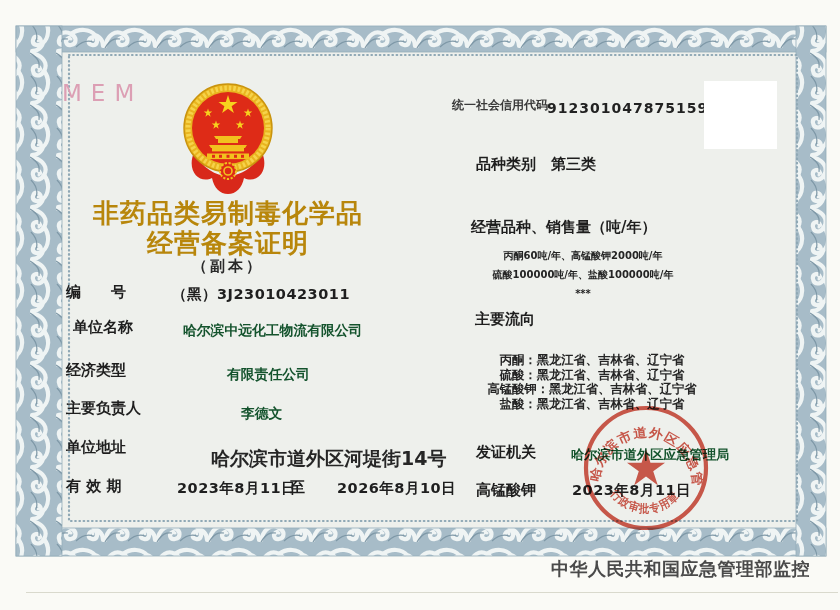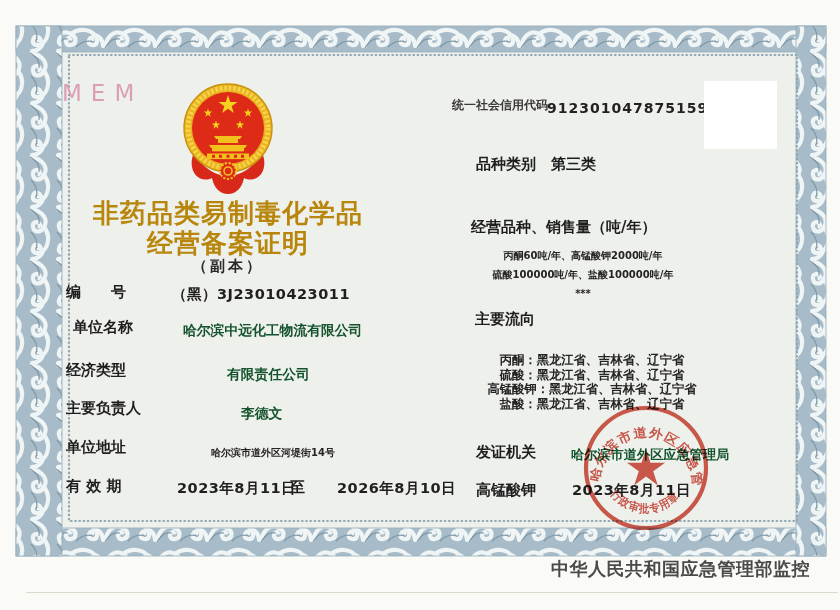--- a/index.html
+++ b/index.html
@@ -17,7 +17,7 @@
              color:#2a2a2a;letter-spacing:3px;}
   .lbl{font-size:15px;font-weight:bold;color:#1e1e1e;white-space:pre;}
   .val{font-size:13.8px;font-weight:bold;color:#14532d;white-space:nowrap;}
-  .val-sm{font-size:10px;font-weight:bold;color:#262626;white-space:nowrap;}
+  .val-sm{font-size:19px;font-weight:bold;color:#262626;white-space:nowrap;}
   .val-lg{font-size:14.5px;font-weight:bold;color:#1f1f1f;white-space:nowrap;letter-spacing:.5px;}
   .sales-lines{width:250px;text-align:center;}
   .sales-lines div{font-size:10px;font-weight:bold;color:#242424;line-height:19px;}

